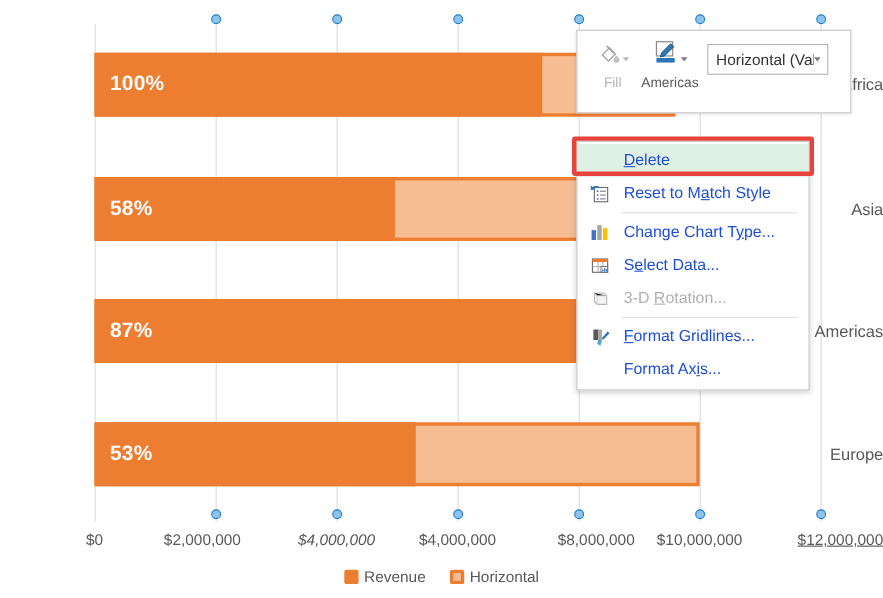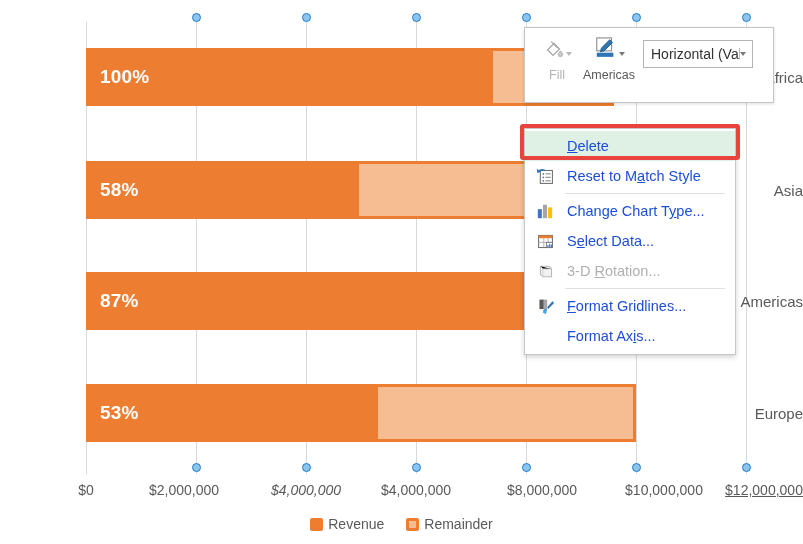--- a/index.html
+++ b/index.html
@@ -286,7 +286,7 @@
     <div class="xtick" style="left:306px;font-style:italic;">$4,000,000</div>
     <div class="xtick" style="left:416px;">$4,000,000</div>
     <div class="xtick" style="left:526px;margin-left:16px;">$8,000,000</div>
-    <div class="xtick" style="left:664px;">$10,000,000</div>
+    <div class="xtick" style="left:636px;">$10,000,000</div>
     <div class="xtick" style="left:764px;text-decoration:underline;">$12,000,000</div>
 
     <div id="legend">

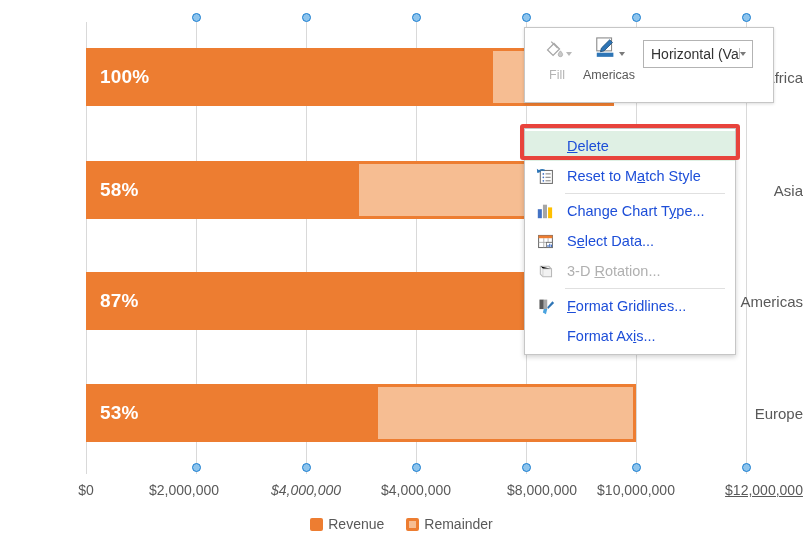--- a/index.html
+++ b/index.html
@@ -296,7 +296,7 @@
       </div>
       <div class="legend-item">
         <span class="legend-swatch remainder"></span>
-        <span class="legend-text">Remainder</span>
+        <span class="legend-text">Horizontal</span>
       </div>
     </div>
   </div>

